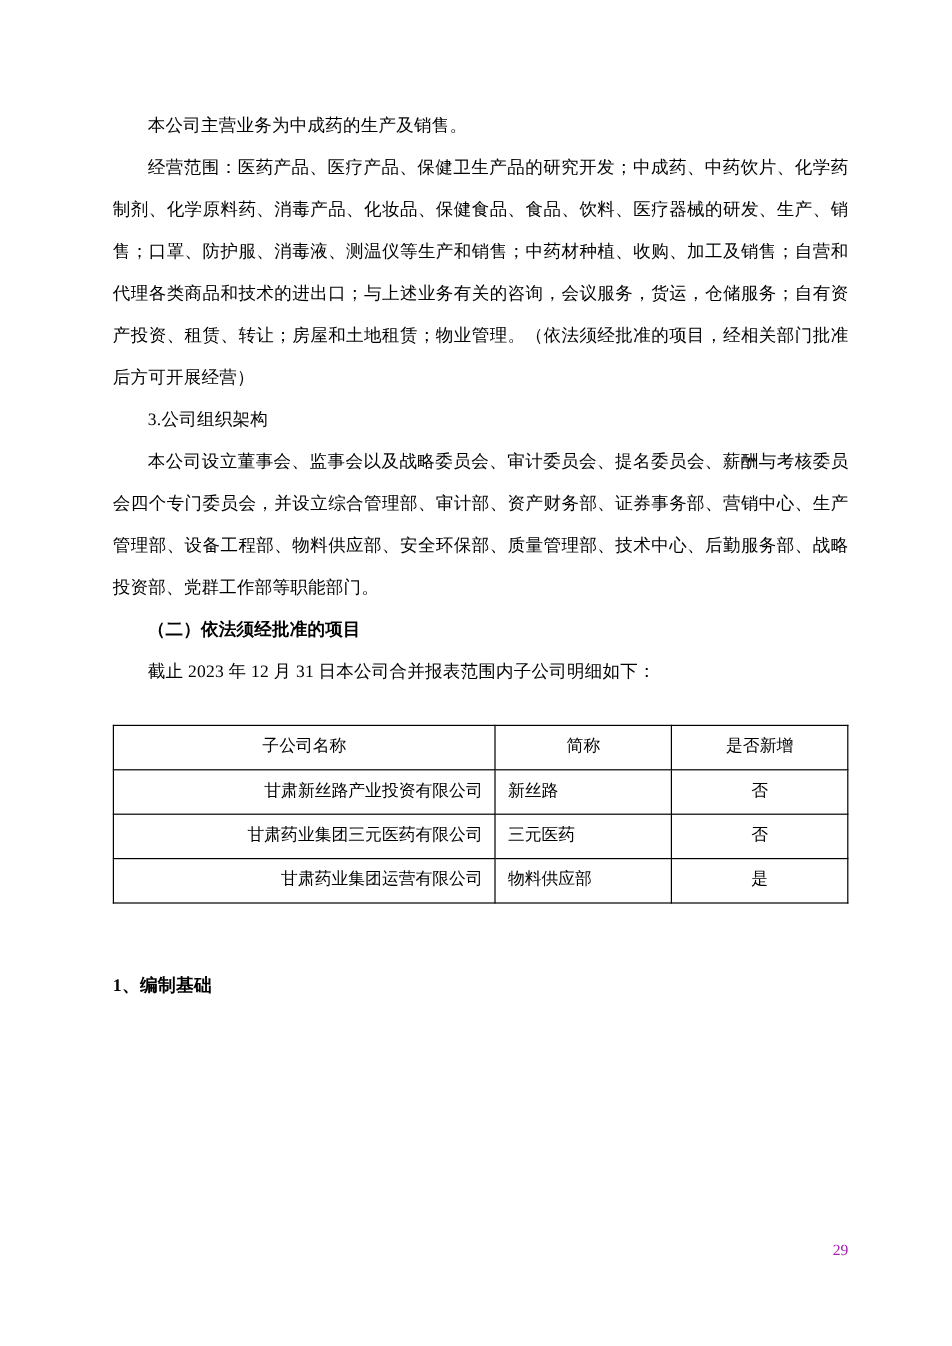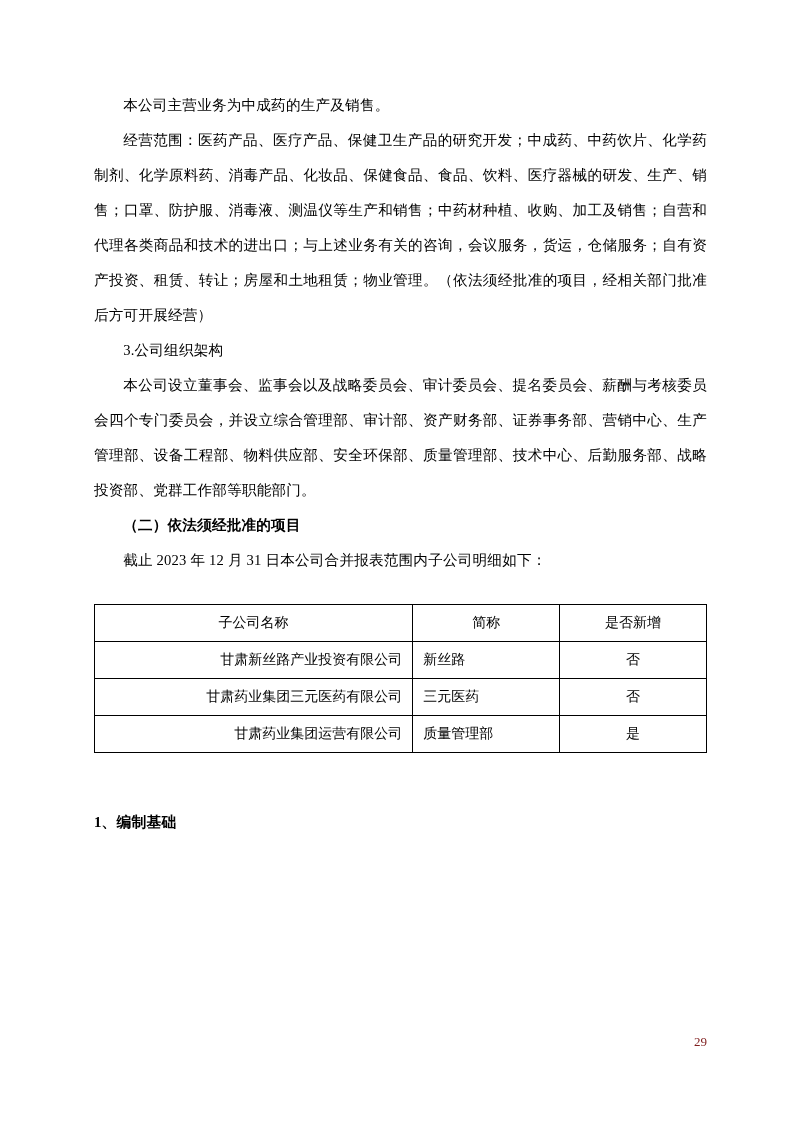--- a/index.html
+++ b/index.html
@@ -121,7 +121,7 @@
       </tr>
       <tr>
         <td class="name">甘肃药业集团运营有限公司</td>
-        <td class="abbr">质量管理部</td>
+        <td class="abbr">物料供应部</td>
         <td class="isnew">是</td>
       </tr>
     </tbody>

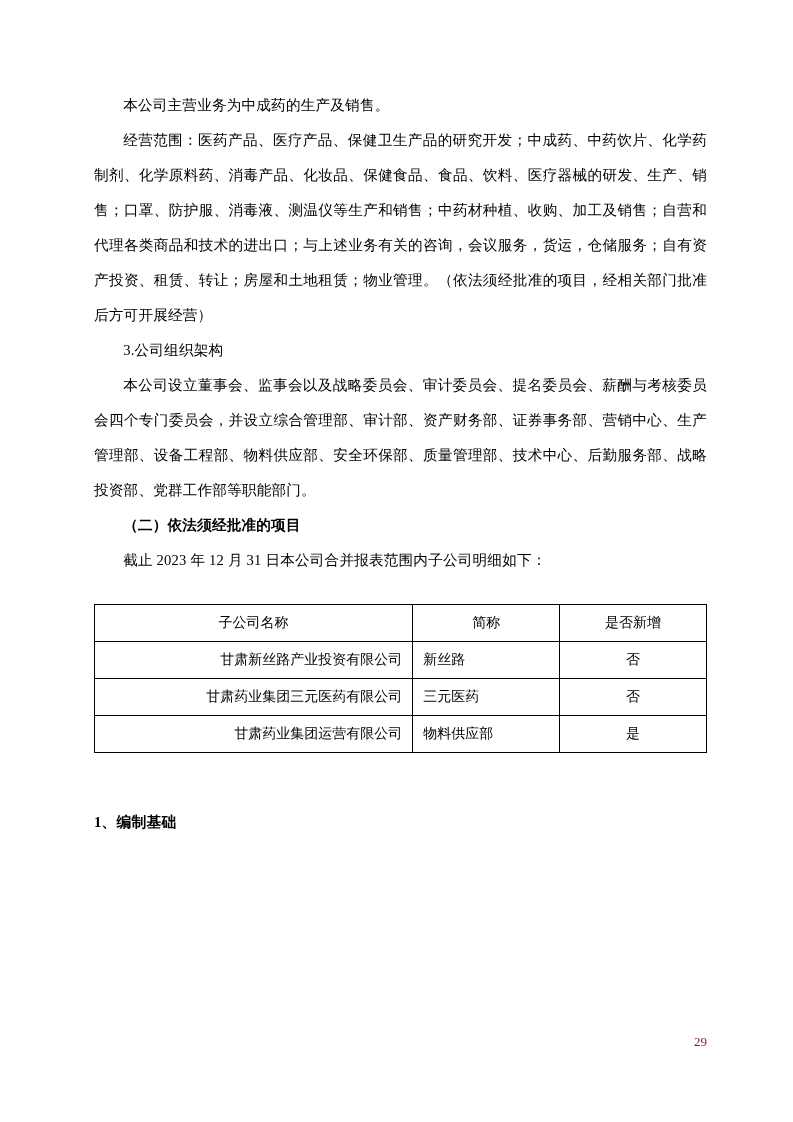--- a/index.html
+++ b/index.html
@@ -80,7 +80,7 @@
     bottom: 72px;
     font-size: 13px;
     font-family: "Liberation Serif", serif;
-    color: #7f1d1d;
+    color: #a21caf;
   }
 </style>
 </head>

